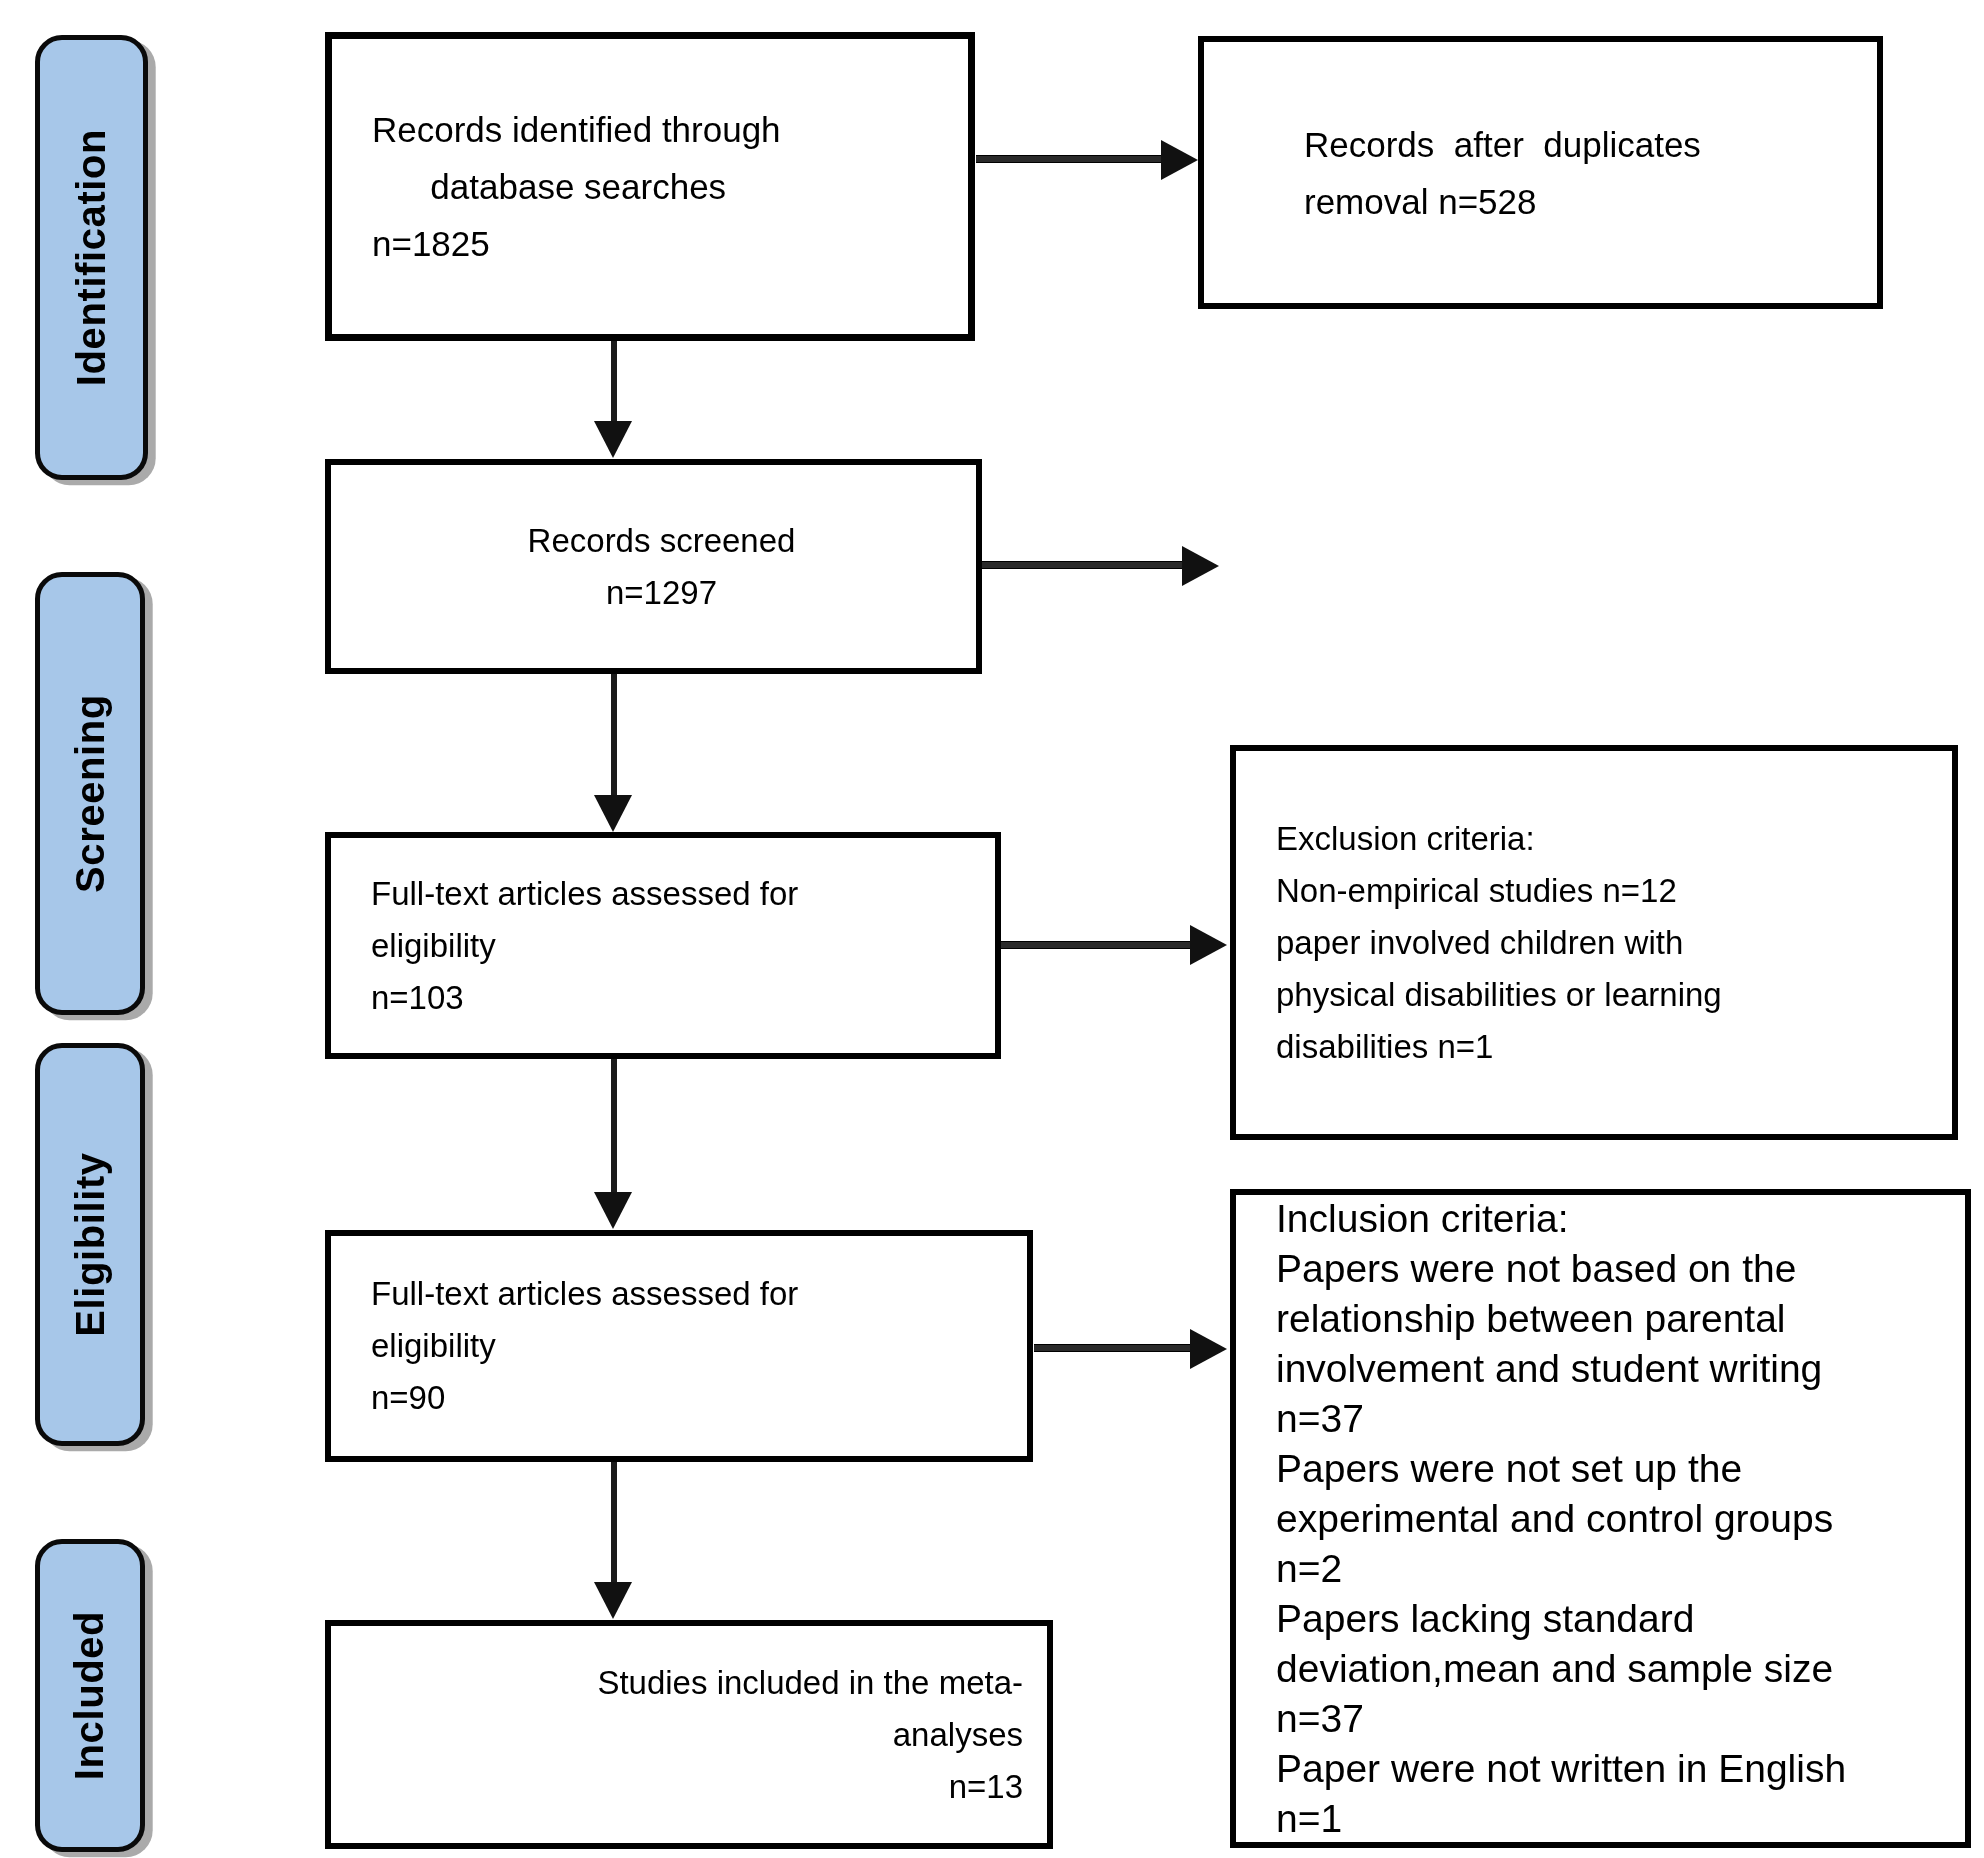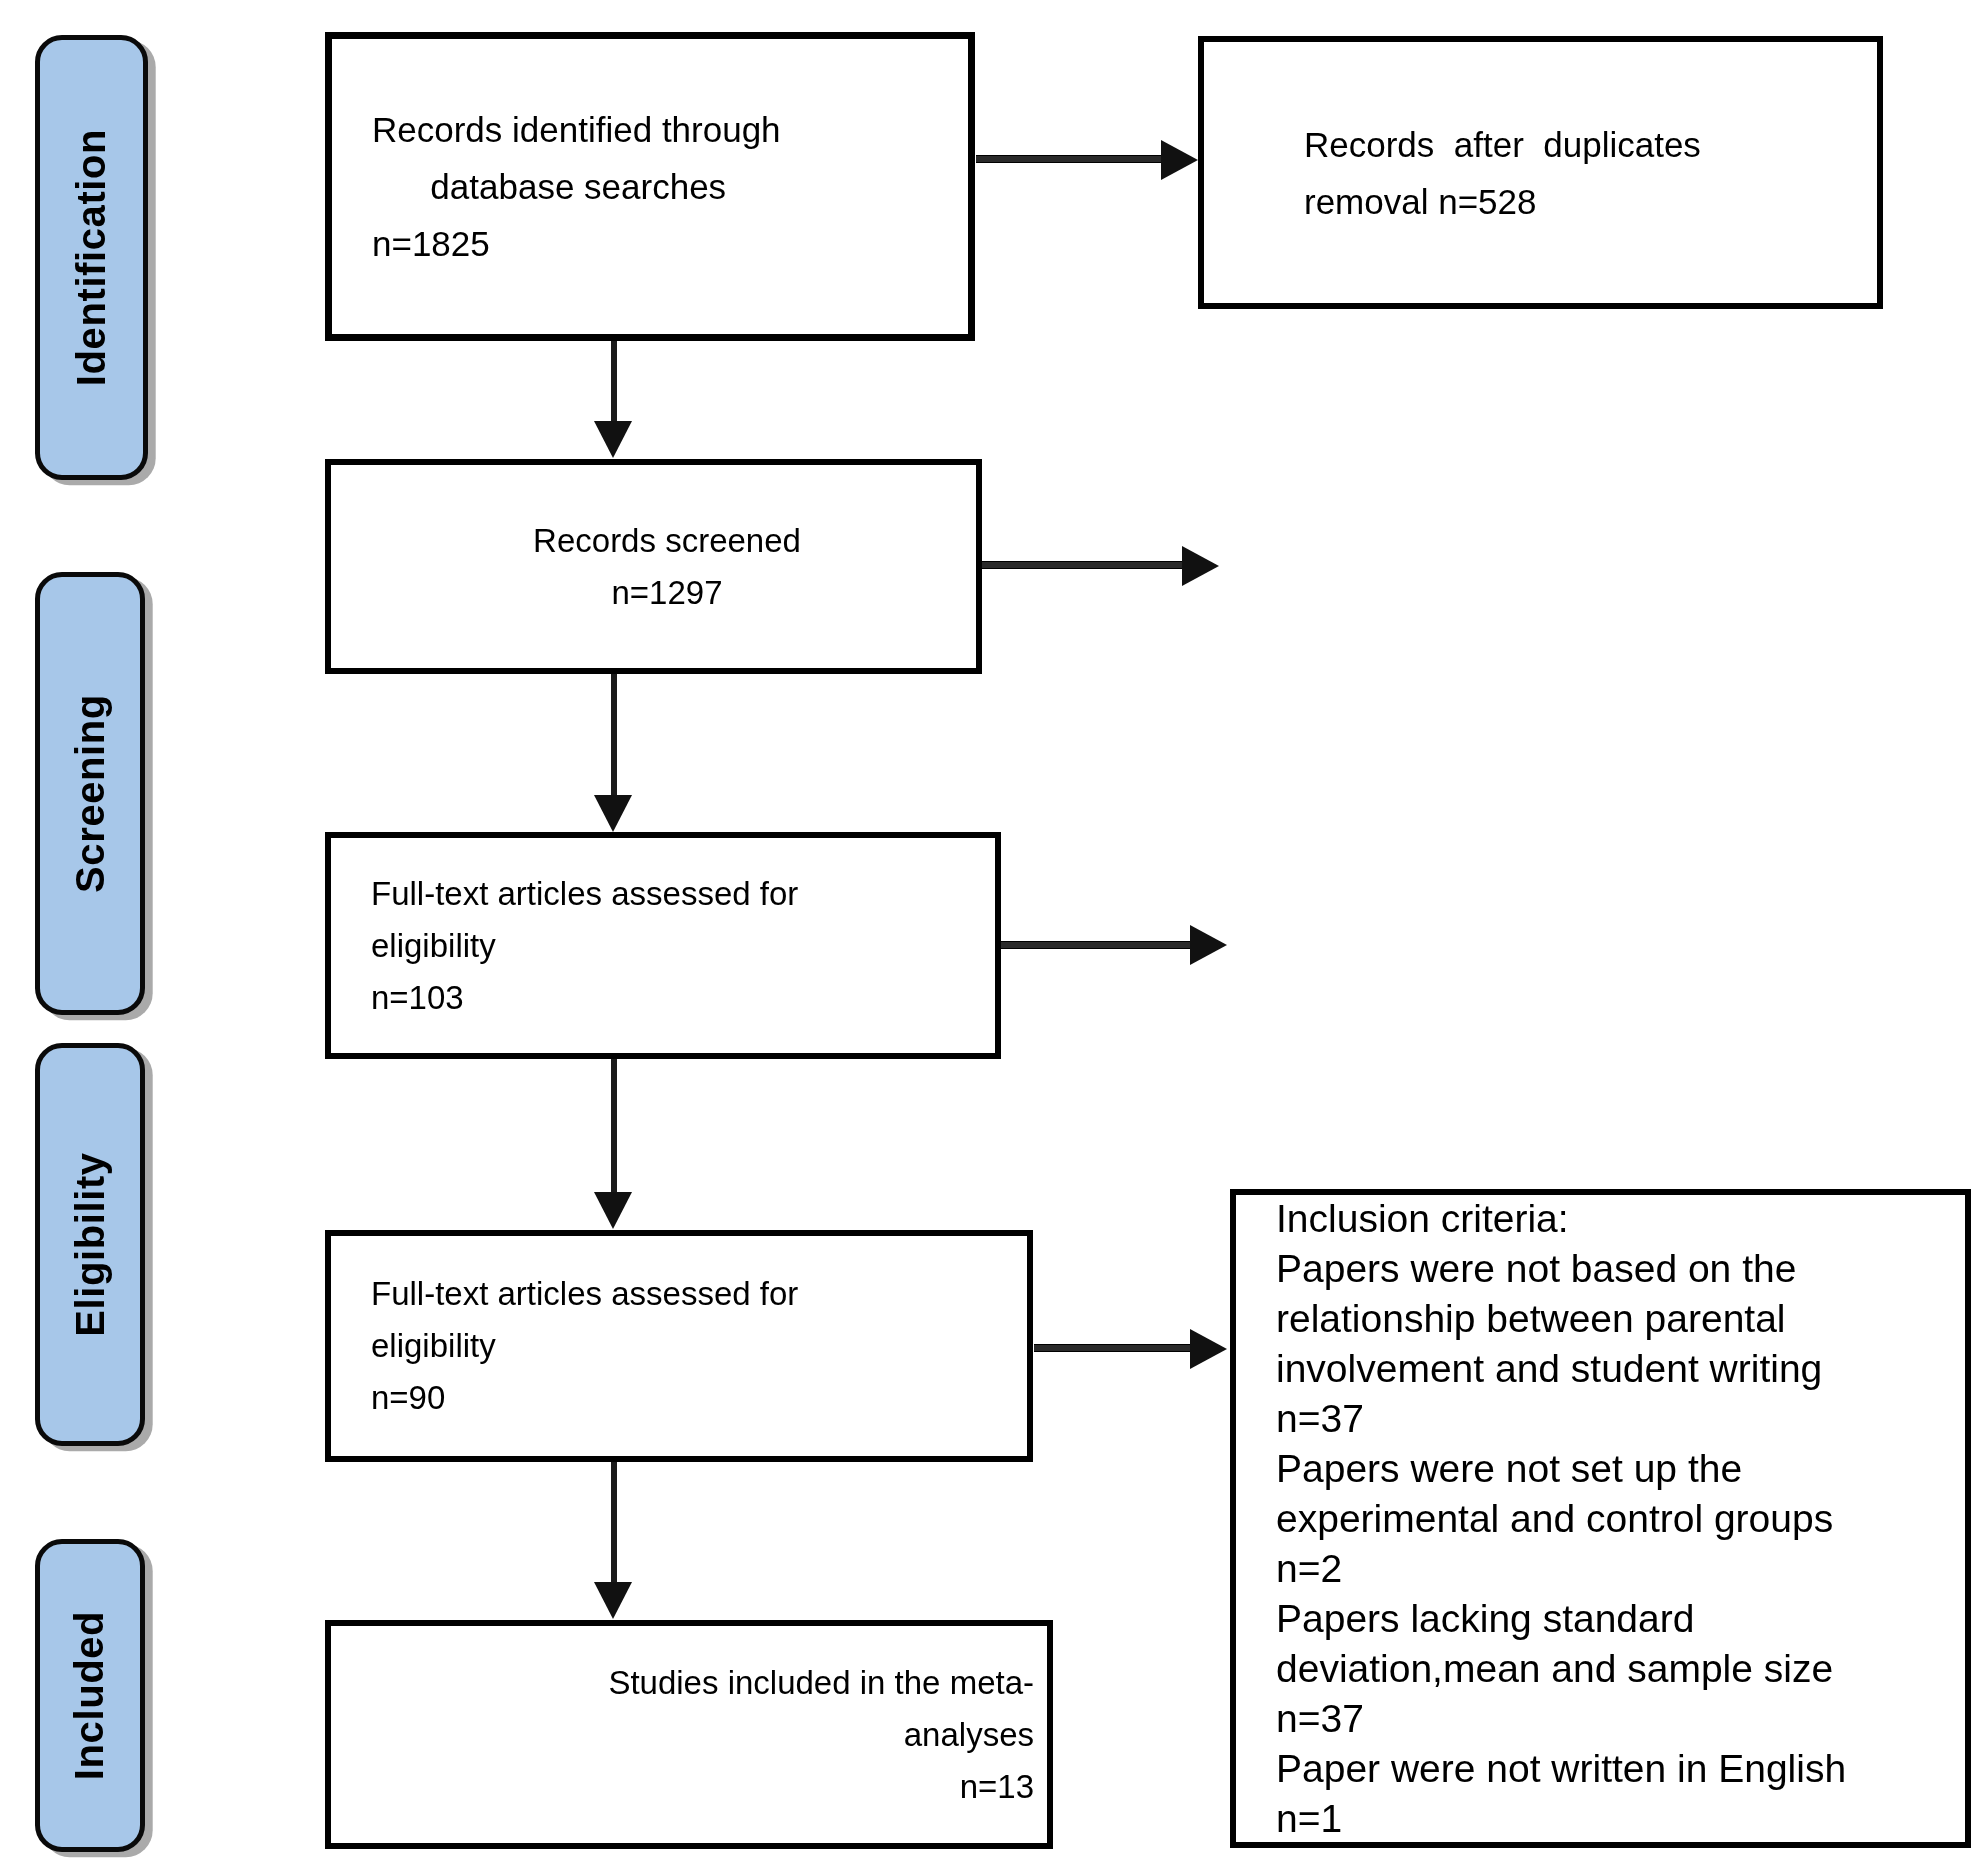--- a/index.html
+++ b/index.html
@@ -48,7 +48,7 @@
     font-size: 33px;
     line-height: 52px;
     padding-left: 40px;
-    padding-right: 13px;
+    padding-right: 24px;
   }
   .box.side4 { line-height: 50px; font-size: 39px; }
   .box.side1 { padding-left: 100px; font-size: 35px; line-height: 57px; }

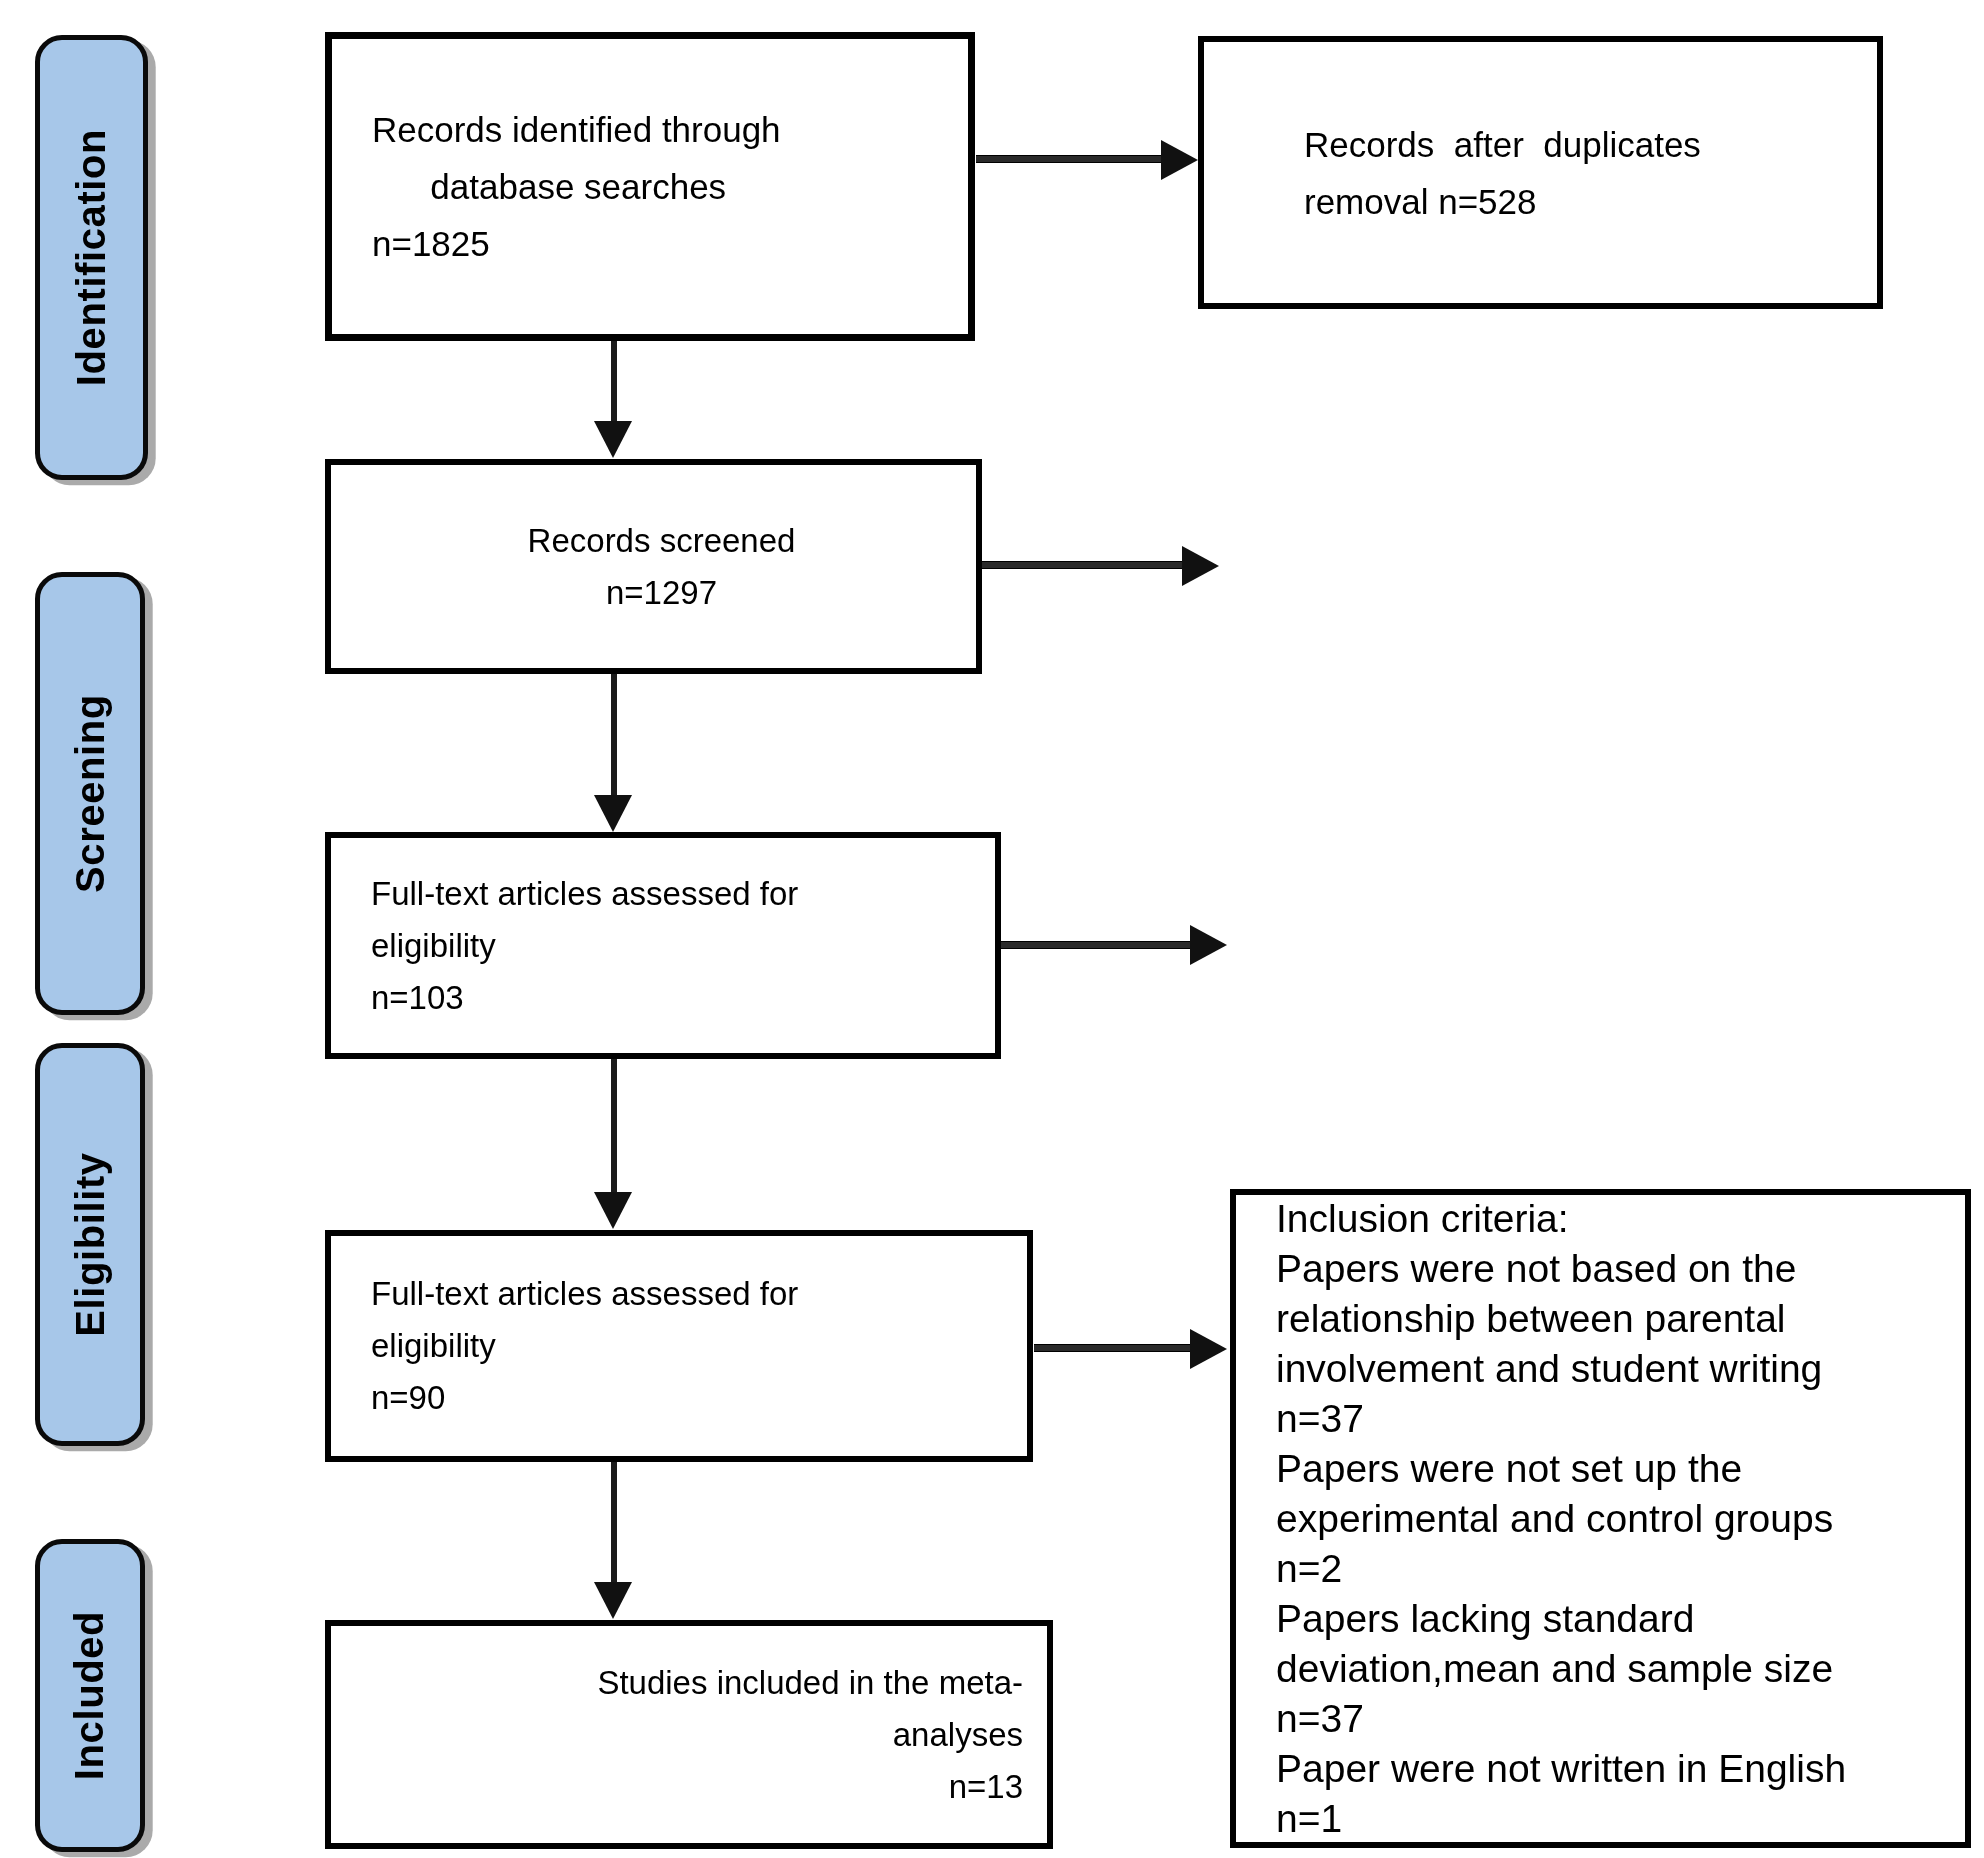--- a/index.html
+++ b/index.html
@@ -108,6 +108,11 @@
 removal n=528</div>
 
 
+  <div class="box" style="left:1230px; top:745px; width:728px; height:395px;">Exclusion criteria:
+Non-empirical studies n=12
+paper involved children with
+physical disabilities or learning
+disabilities n=1</div>
 
   <div class="box side4" style="left:1230px; top:1189px; width:741px; height:659px;">Inclusion criteria:
 Papers were not based on the

